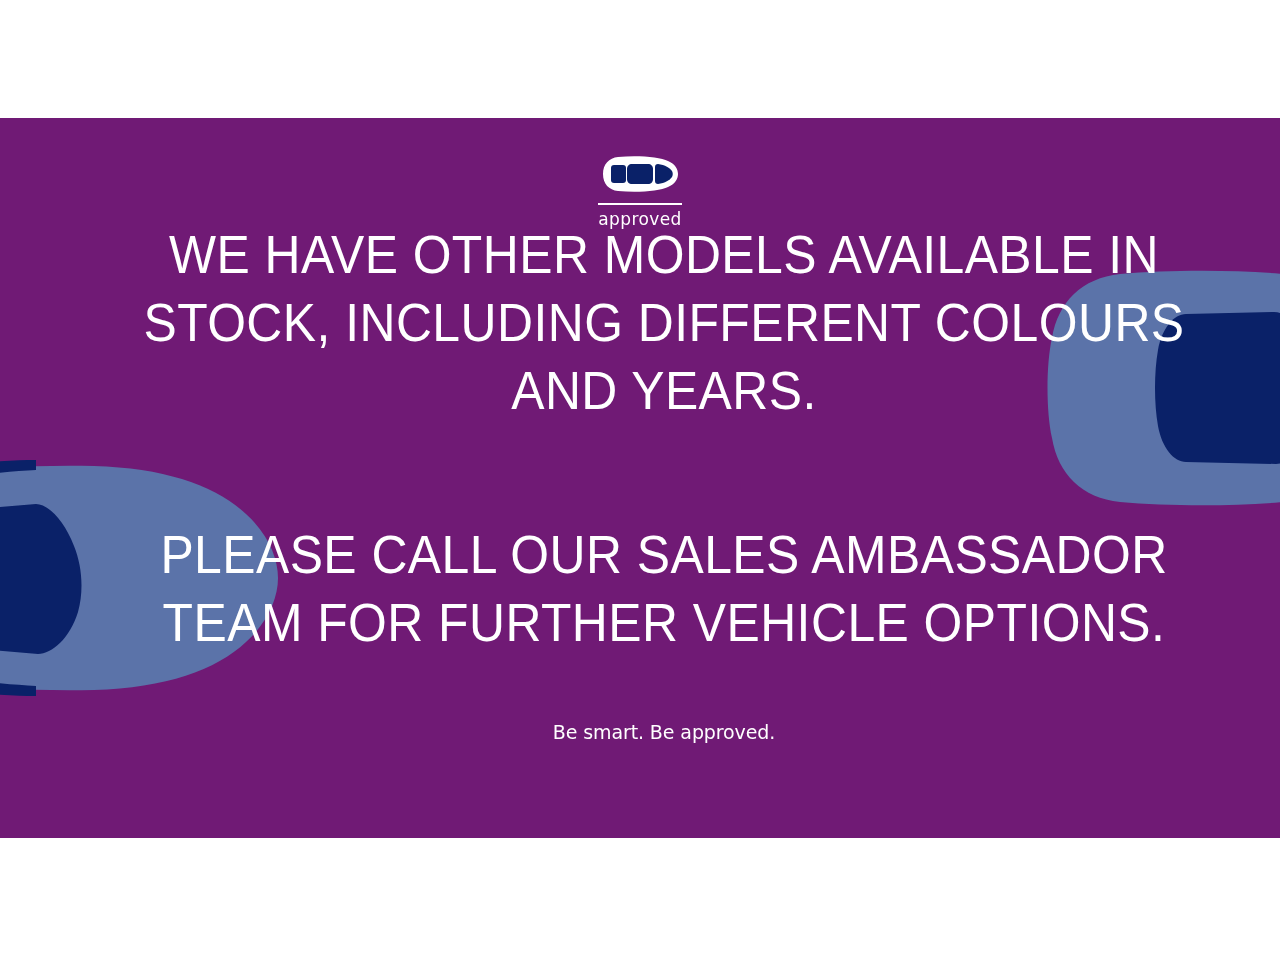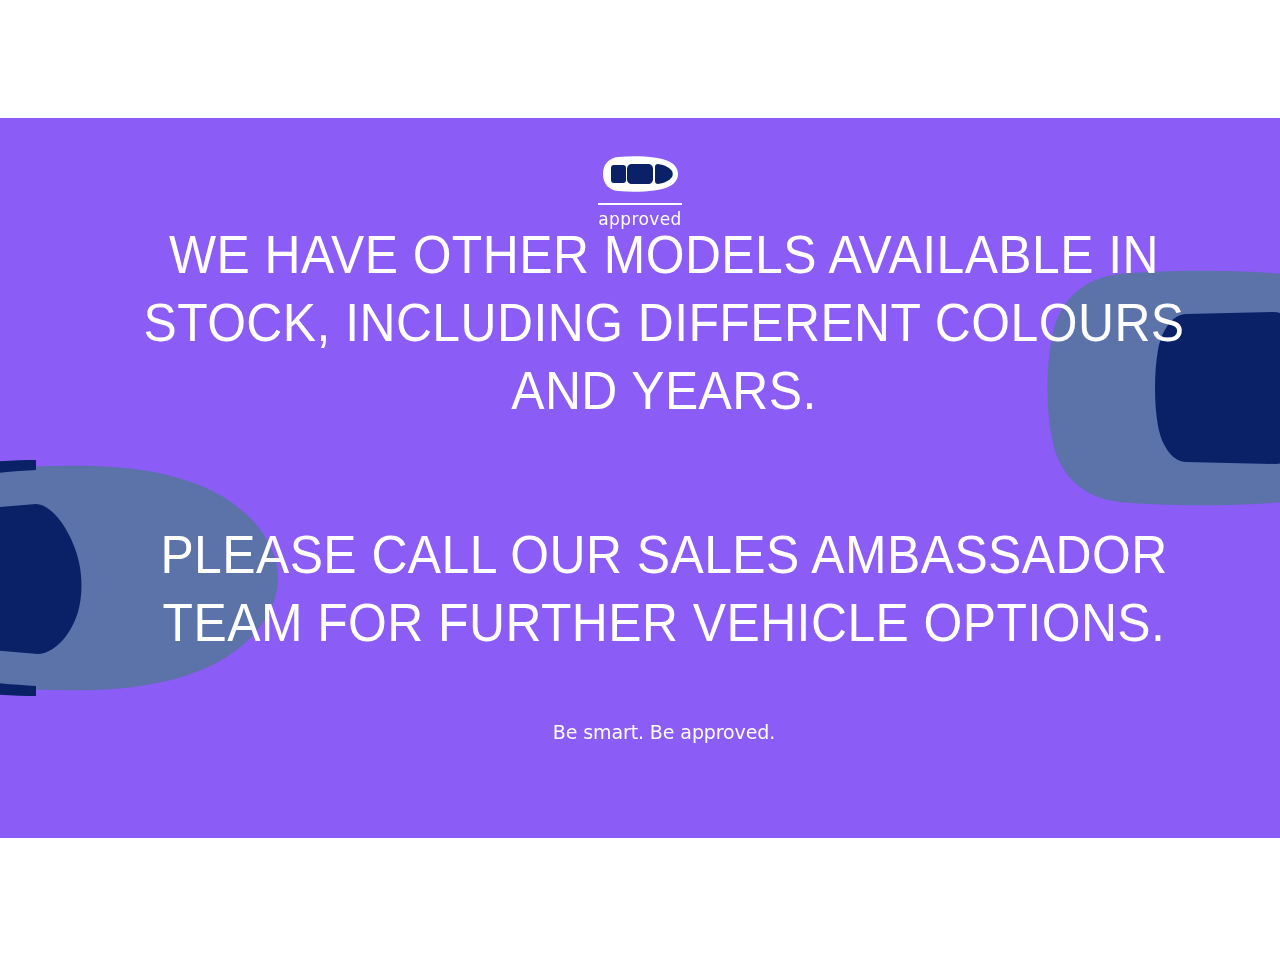--- a/index.html
+++ b/index.html
@@ -21,7 +21,7 @@
     position:absolute;
     left:0; top:118px;
     width:1280px; height:720px;
-    background:#8b5cf6;
+    background:#701a75;
     overflow:hidden;
   }
 

